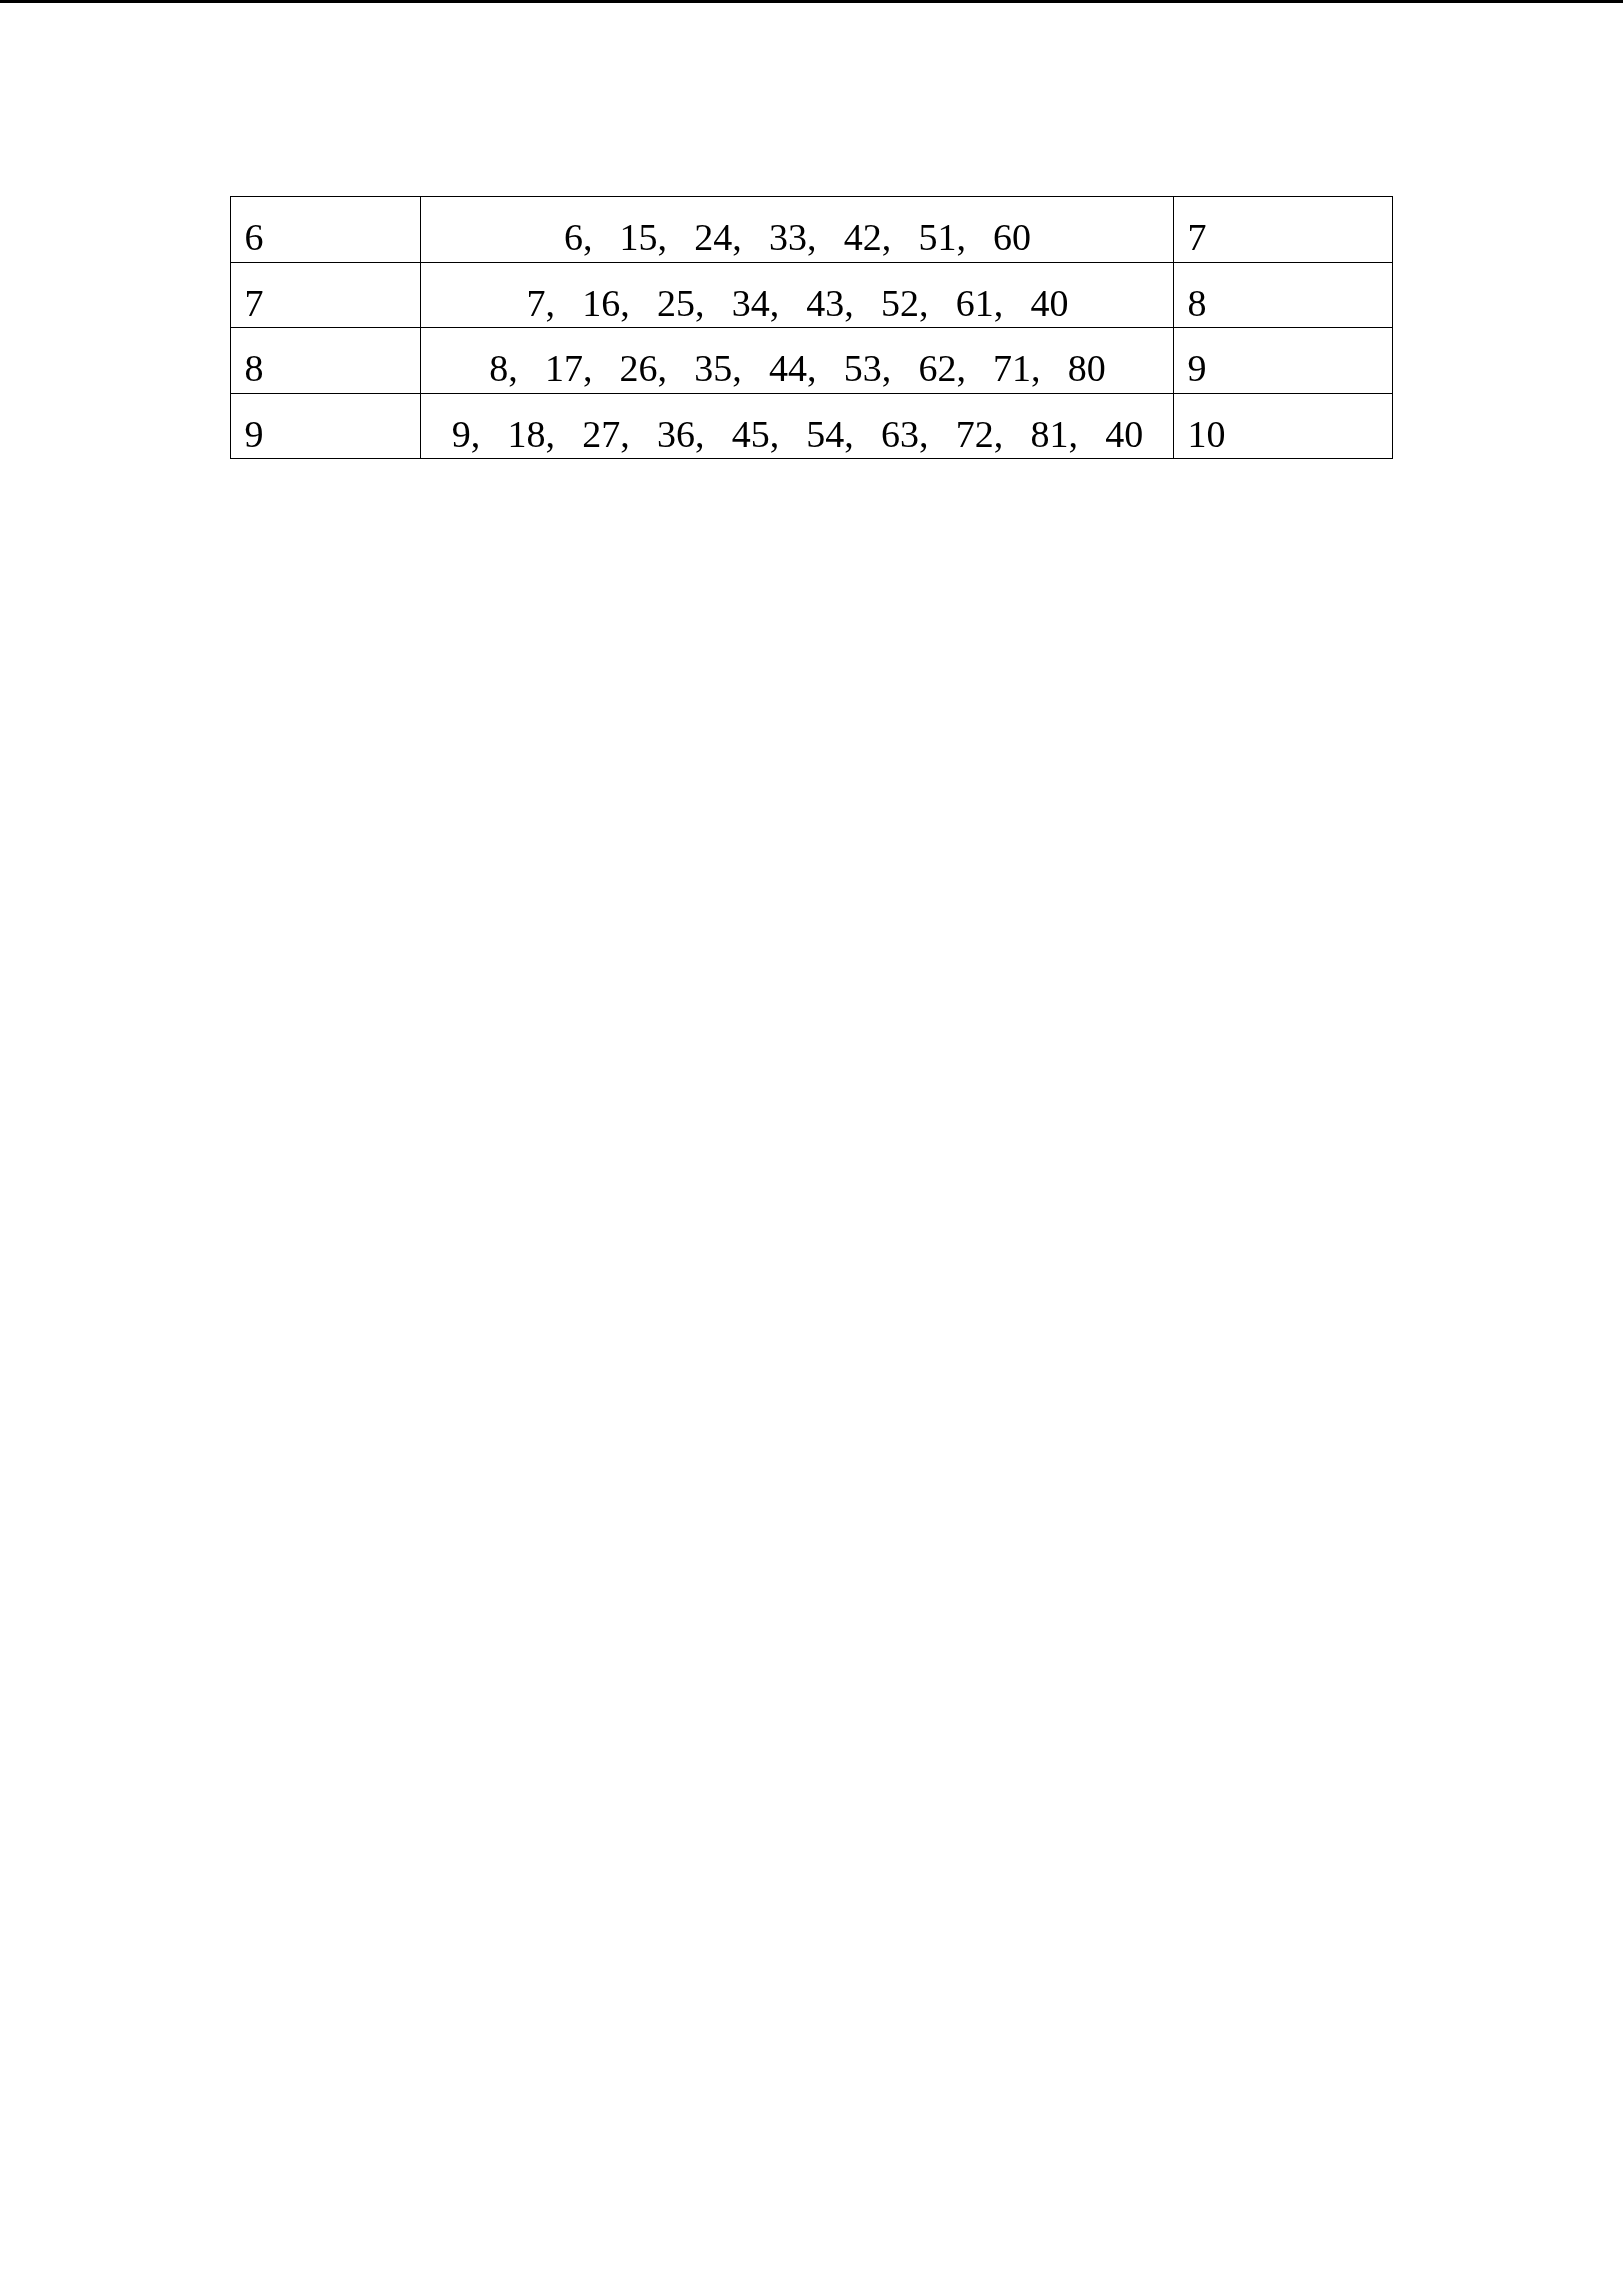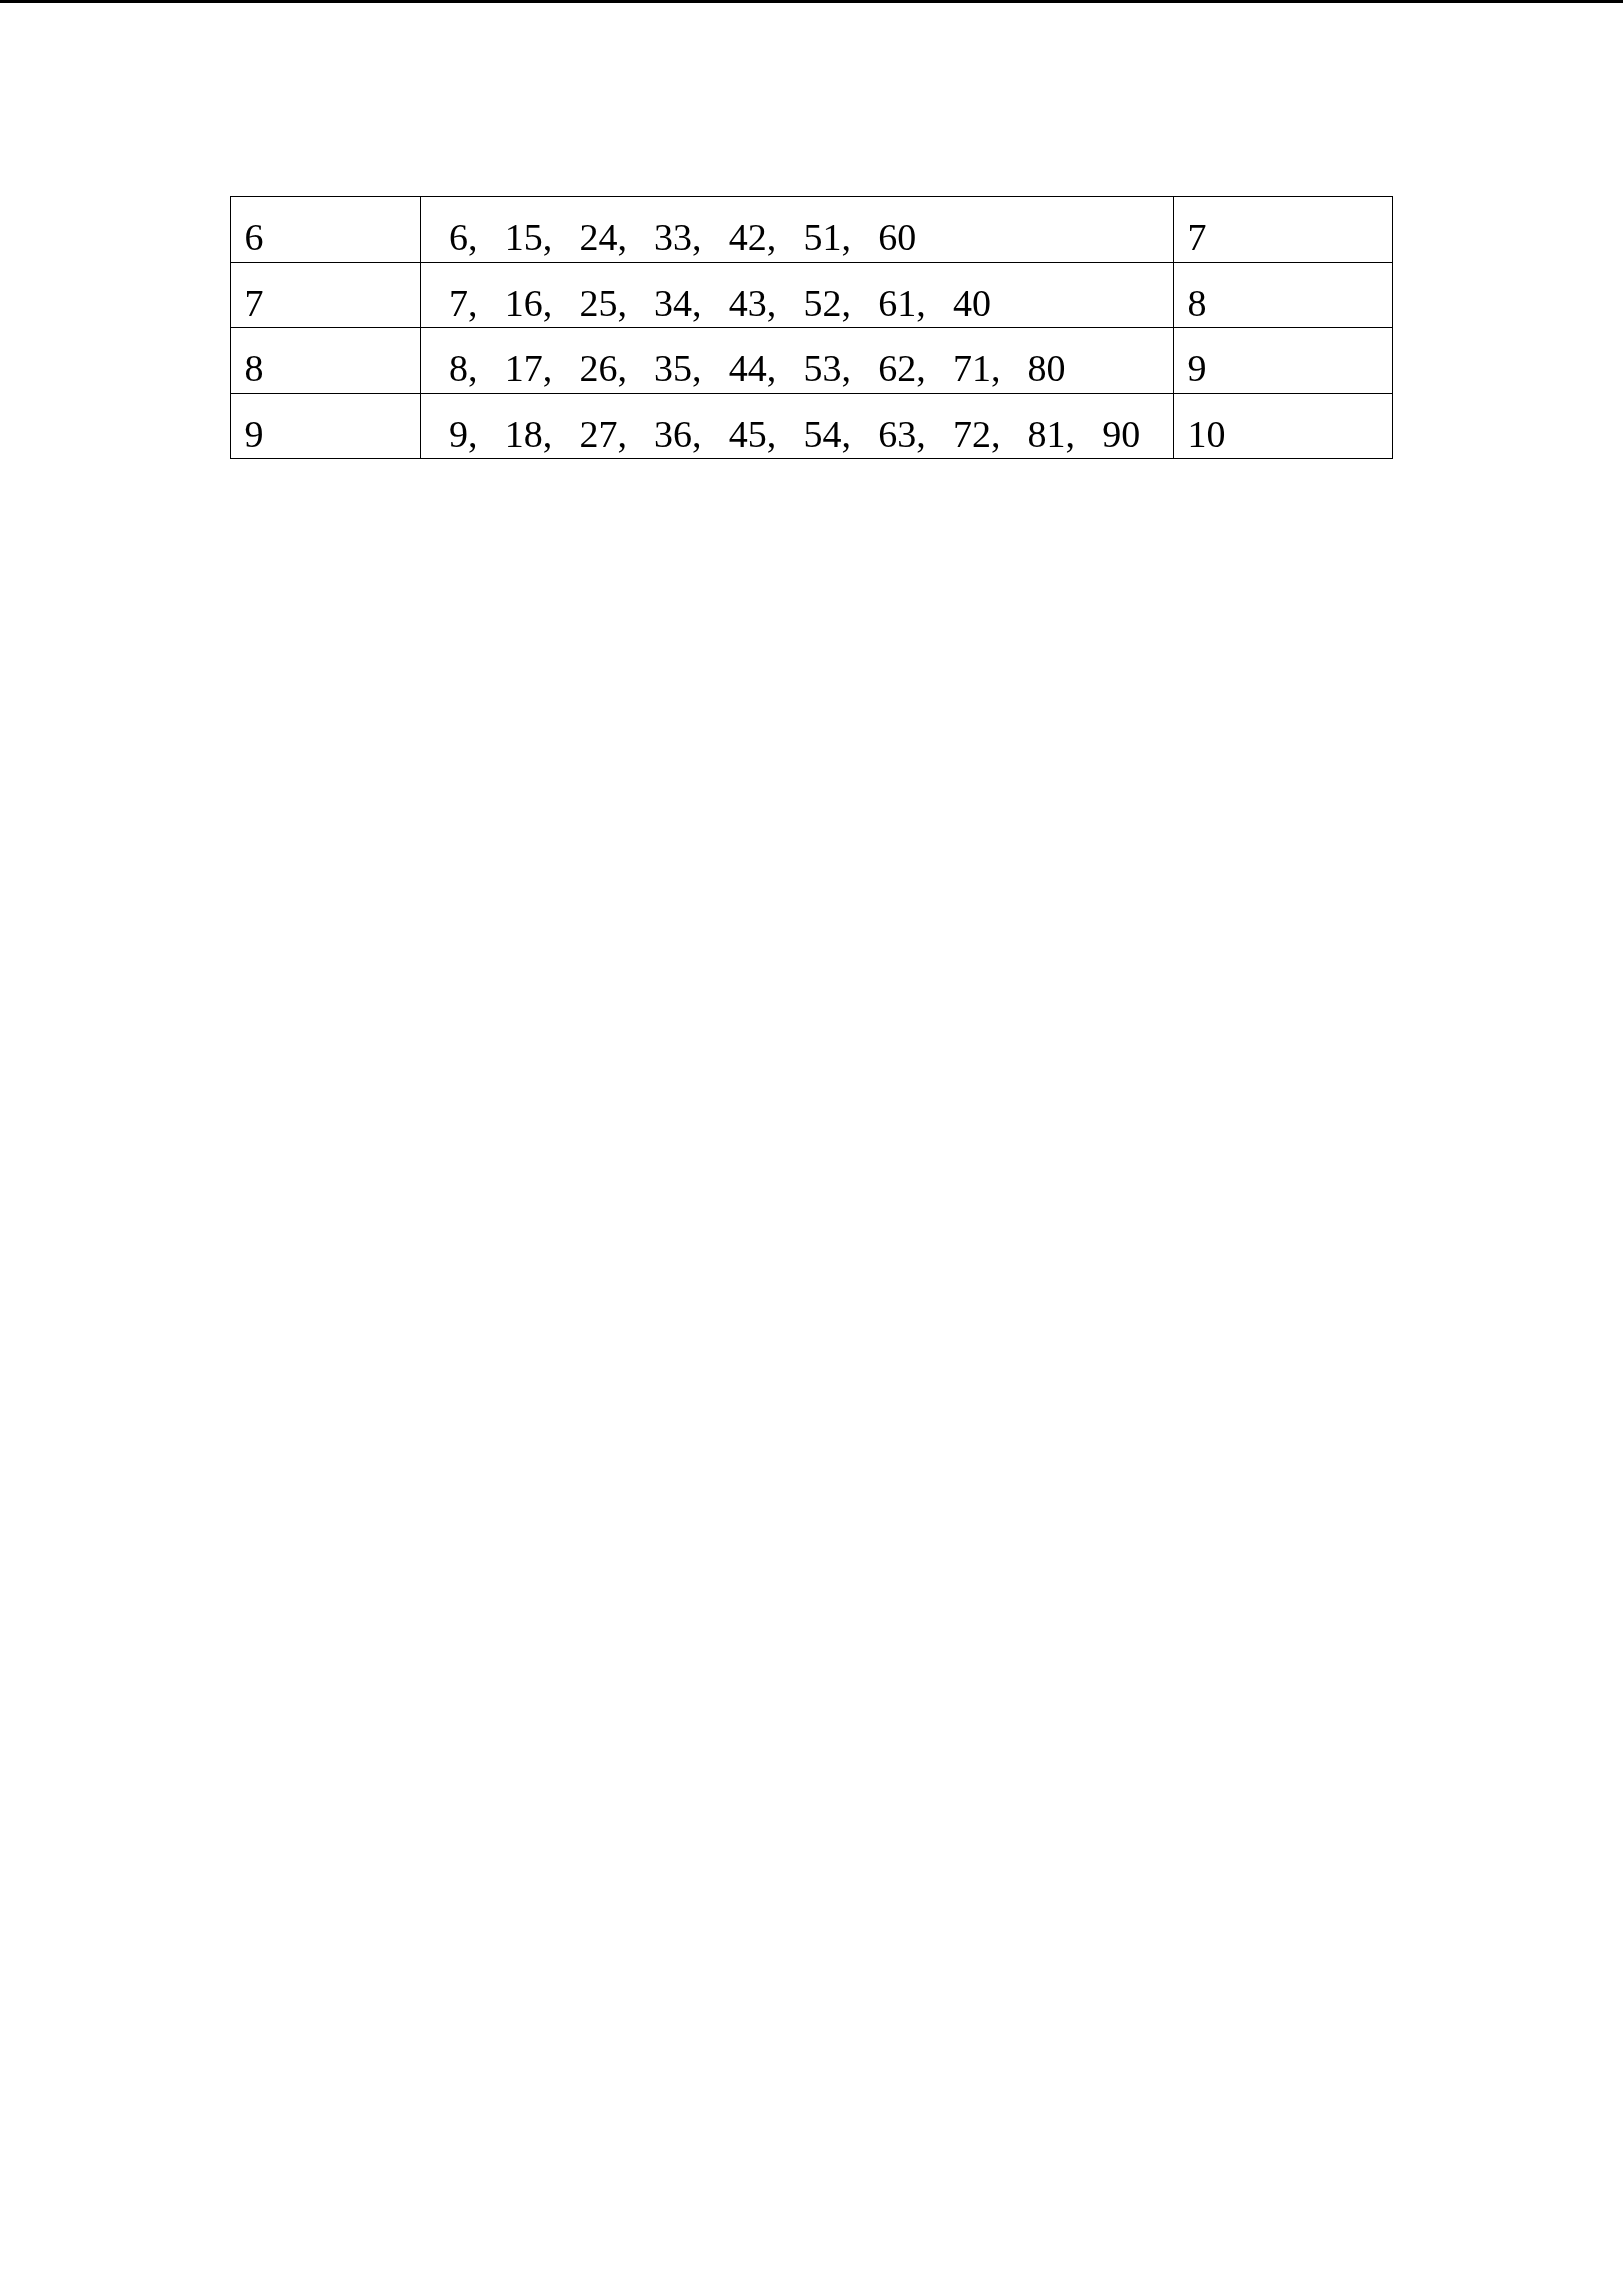--- a/index.html
+++ b/index.html
@@ -45,8 +45,9 @@
   col.c2 { width: 753px; }
   col.c3 { width: 219px; }
   .num-table td.vals {
-    padding-left: 28px;
+    padding-left: 1px;
     word-spacing: 17.7px; 
+    text-align: center;
   }
 </style>
 </head>

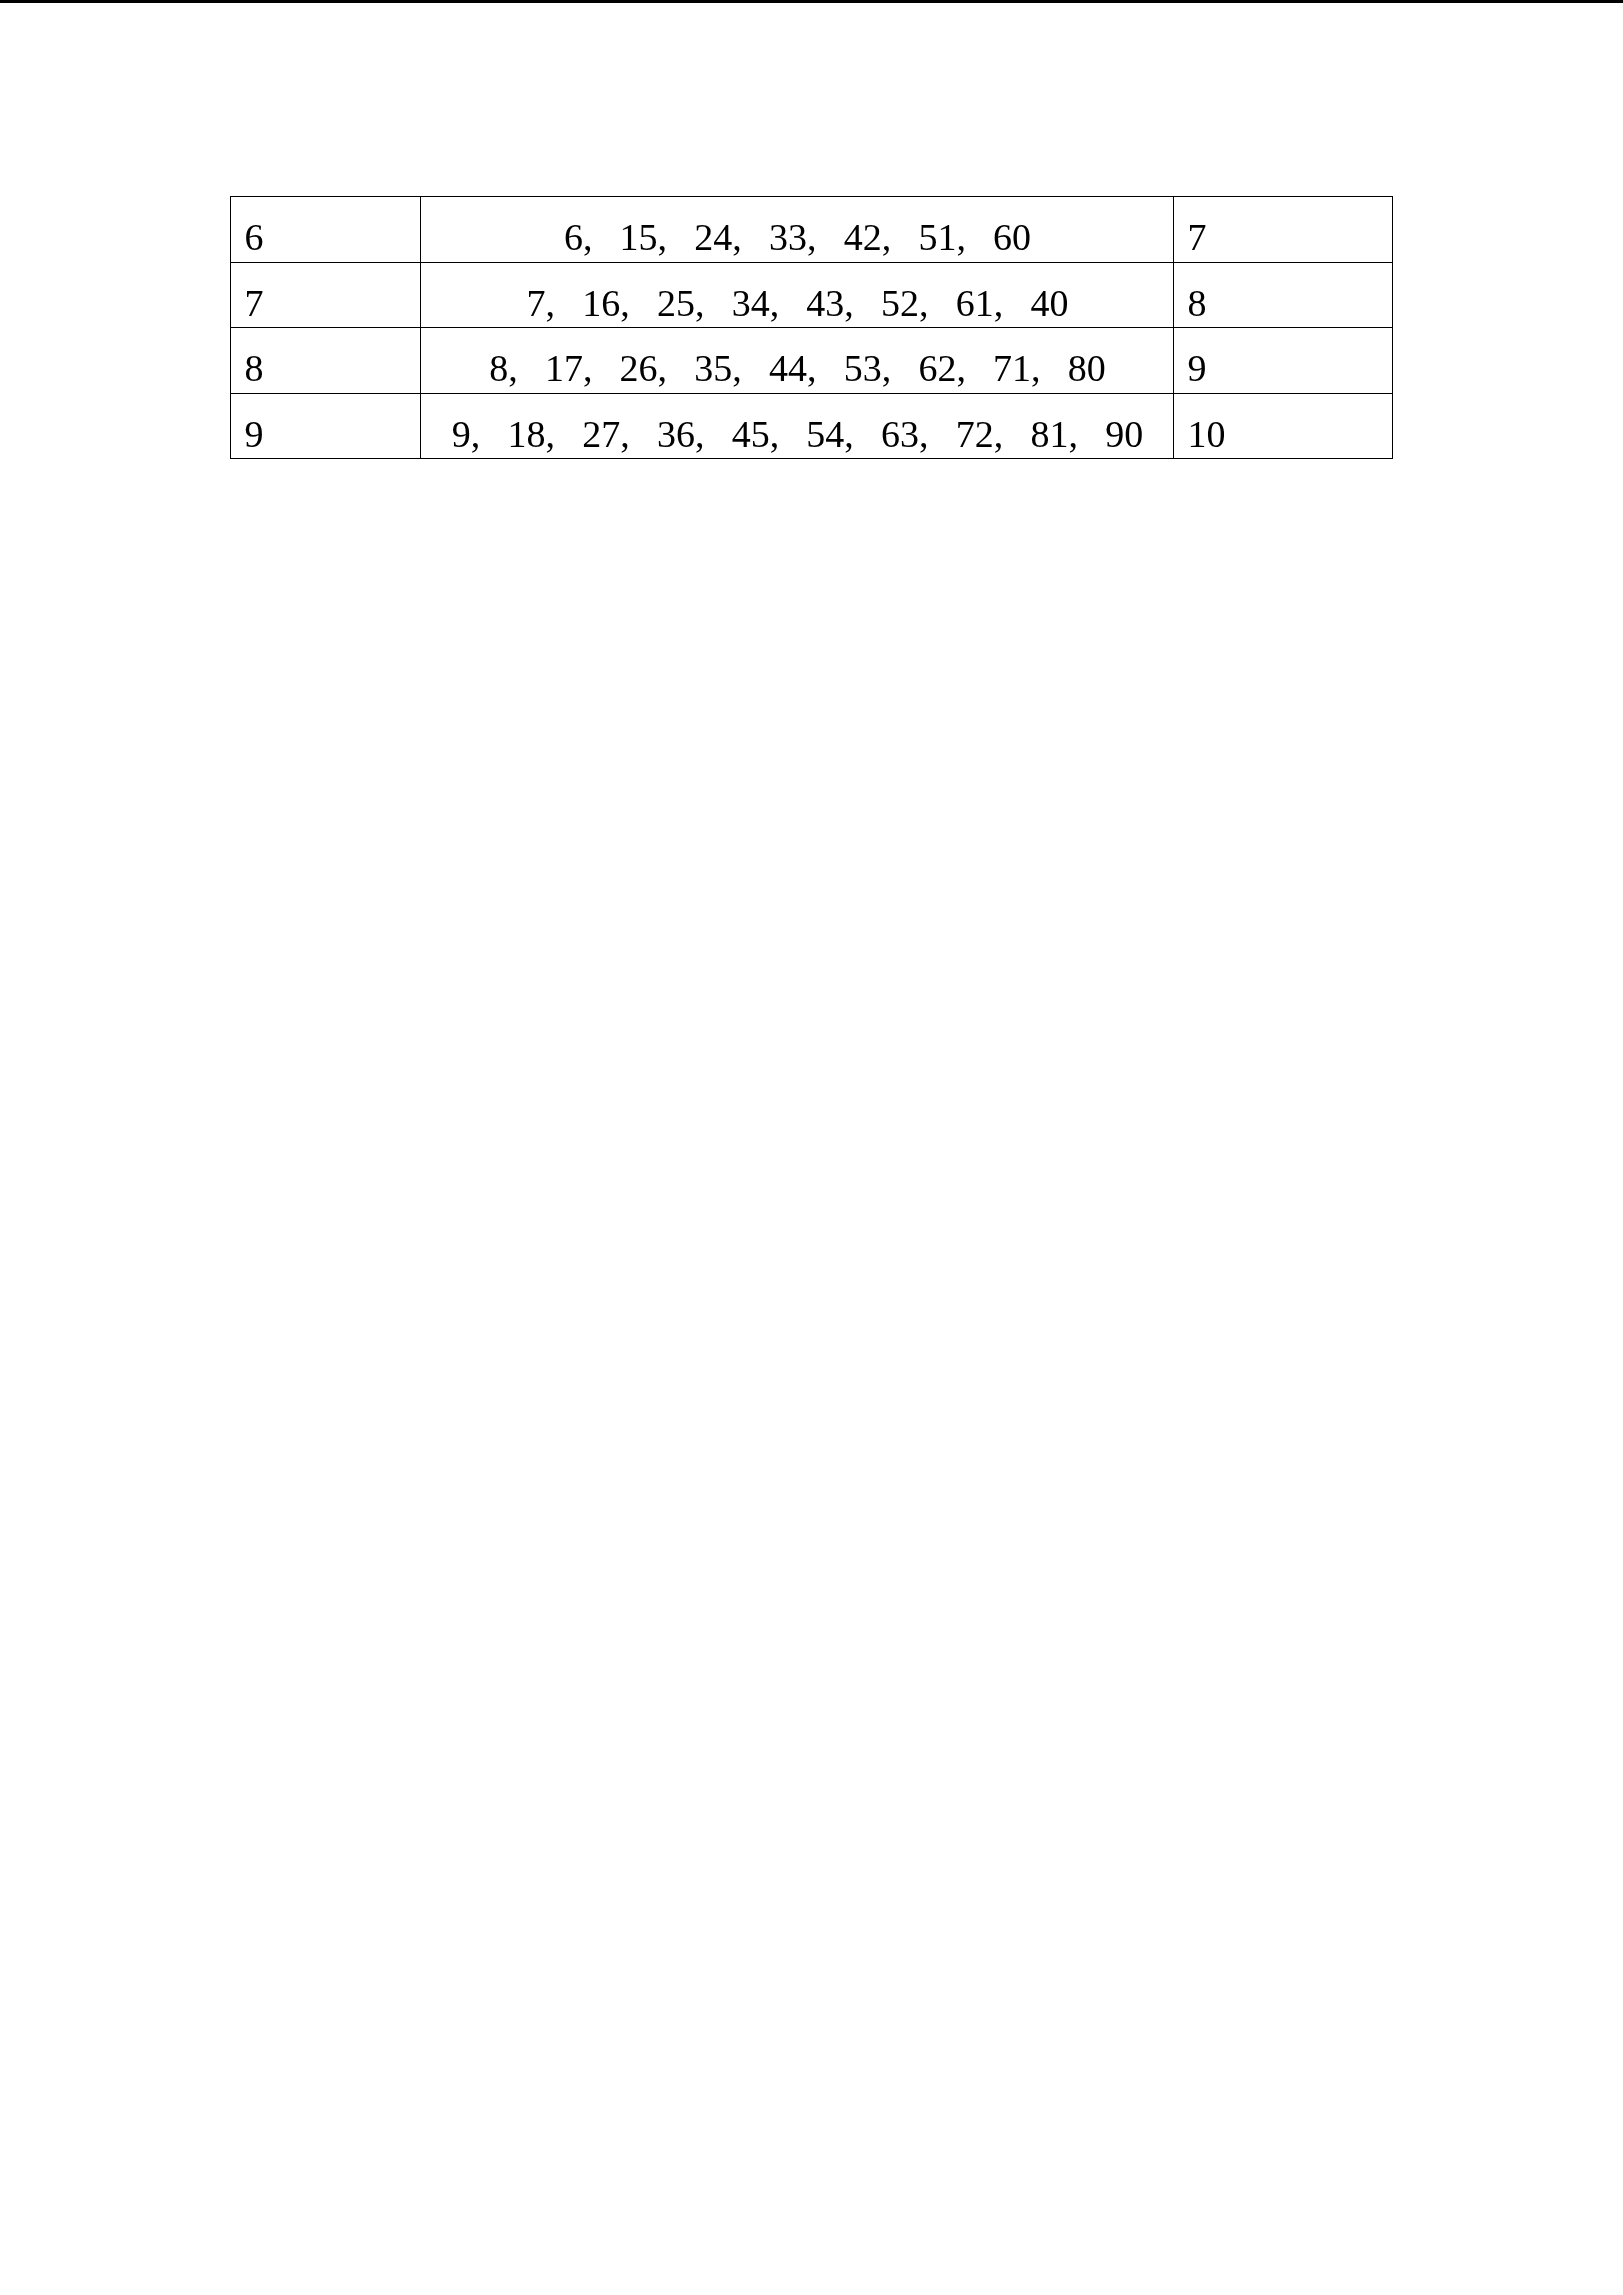--- a/index.html
+++ b/index.html
@@ -80,7 +80,7 @@
       </tr>
       <tr>
         <td class="key">9</td>
-        <td class="vals">9, 18, 27, 36, 45, 54, 63, 72, 81, 90</td>
+        <td class="vals">9, 18, 27, 36, 45, 54, 63, 72, 81, 40</td>
         <td class="cnt">10</td>
       </tr>
     </tbody>

